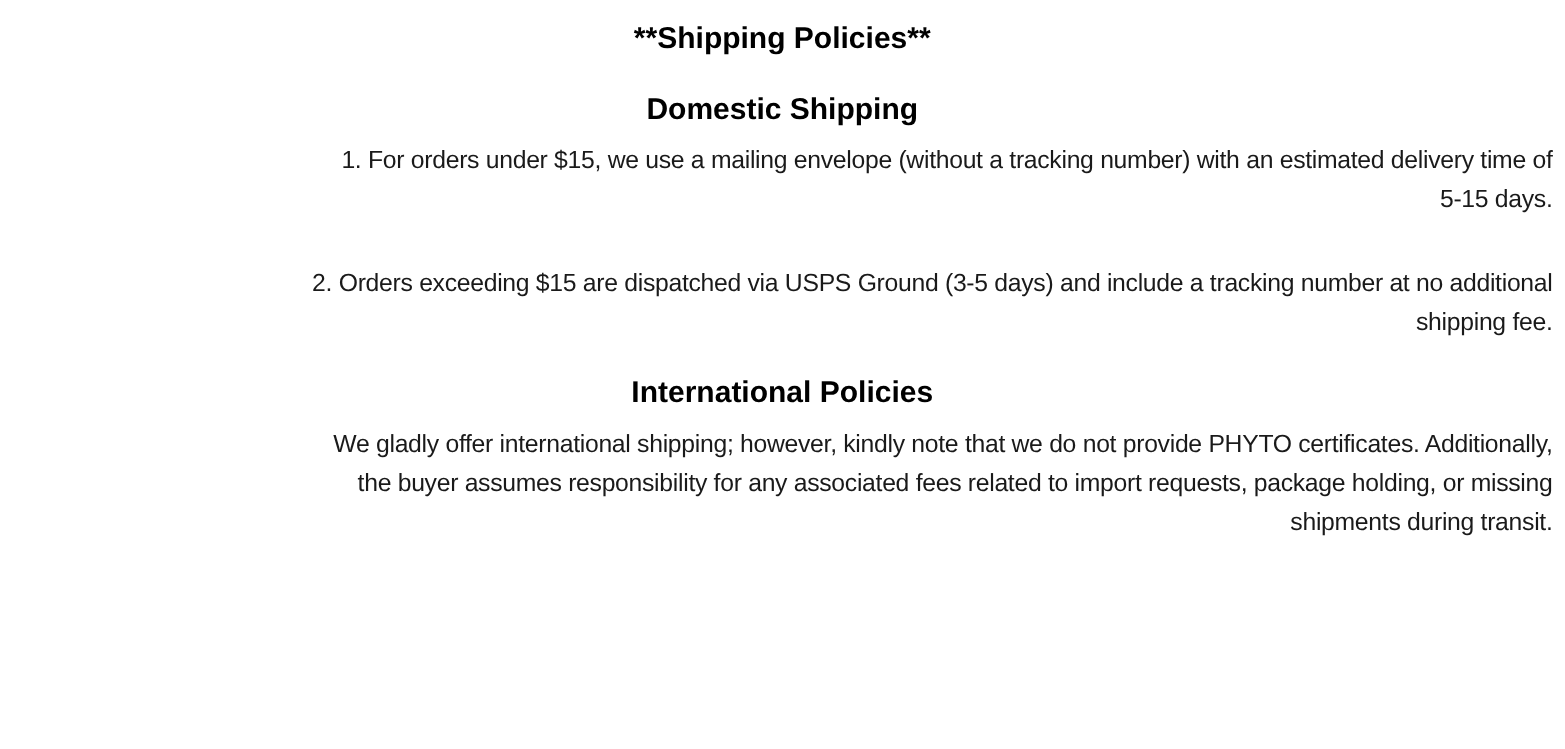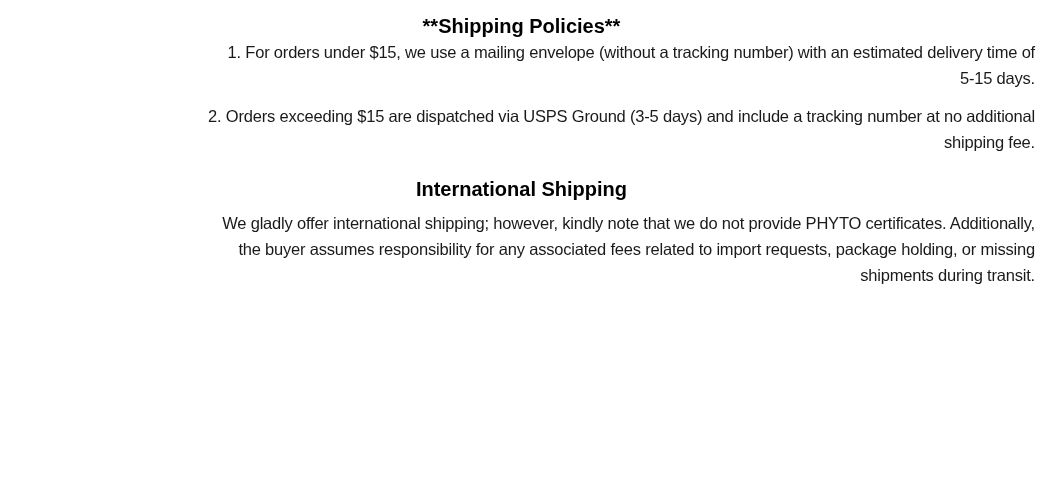--- a/index.html
+++ b/index.html
@@ -57,6 +57,7 @@
   <h1 class="doc-title">**Shipping Policies**</h1>
 
   <div class="section">
+    <h2 class="section-heading">Domestic Shipping</h2>
     <p class="paragraph">1. For orders under $15, we use a mailing envelope (without a tracking number) with an estimated delivery time of
 5-15 days.</p>
     <p class="paragraph">2. Orders exceeding $15 are dispatched via USPS Ground (3-5 days) and include a tracking number at no additional

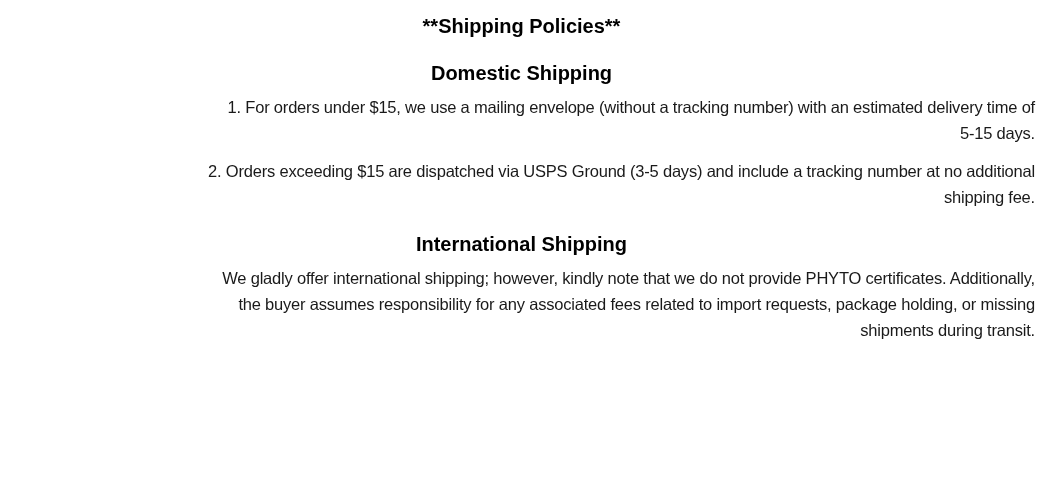--- a/index.html
+++ b/index.html
@@ -46,7 +46,7 @@
     text-align: right;
   }
   .paragraph + .paragraph {
-    margin-top: 12px;
+    margin-top: 30px;
   }
 </style>
 </head>

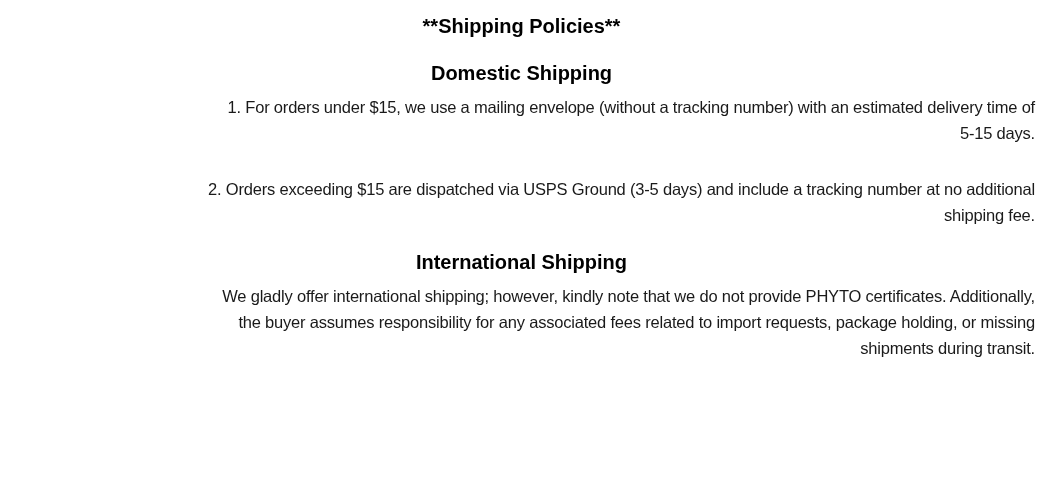--- a/index.html
+++ b/index.html
@@ -65,7 +65,7 @@
   </div>
 
   <div class="section">
-    <h2 class="section-heading">International Shipping</h2>
+    <h2 class="section-heading">International Policies</h2>
     <p class="paragraph">We gladly offer international shipping; however, kindly note that we do not provide PHYTO certificates. Additionally,
 the buyer assumes responsibility for any associated fees related to import requests, package holding, or missing
 shipments during transit.</p>

